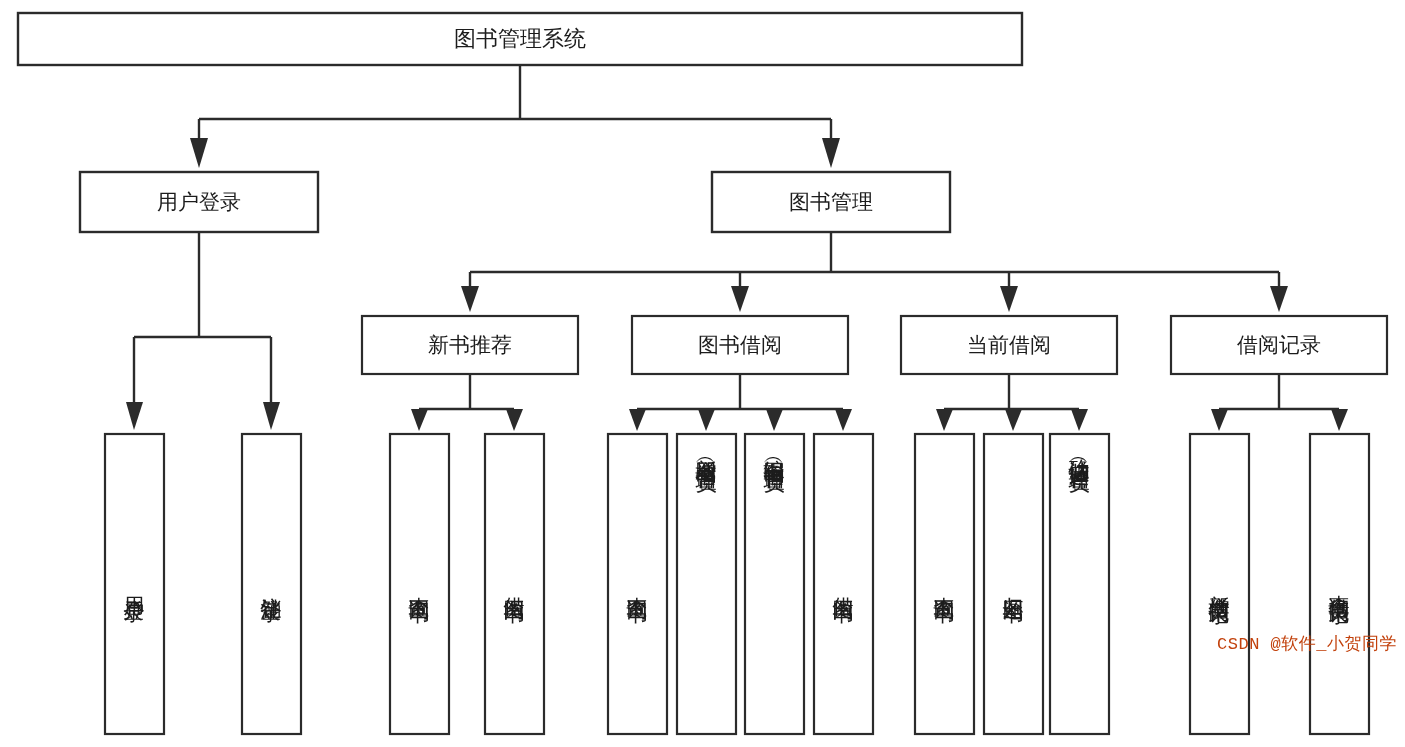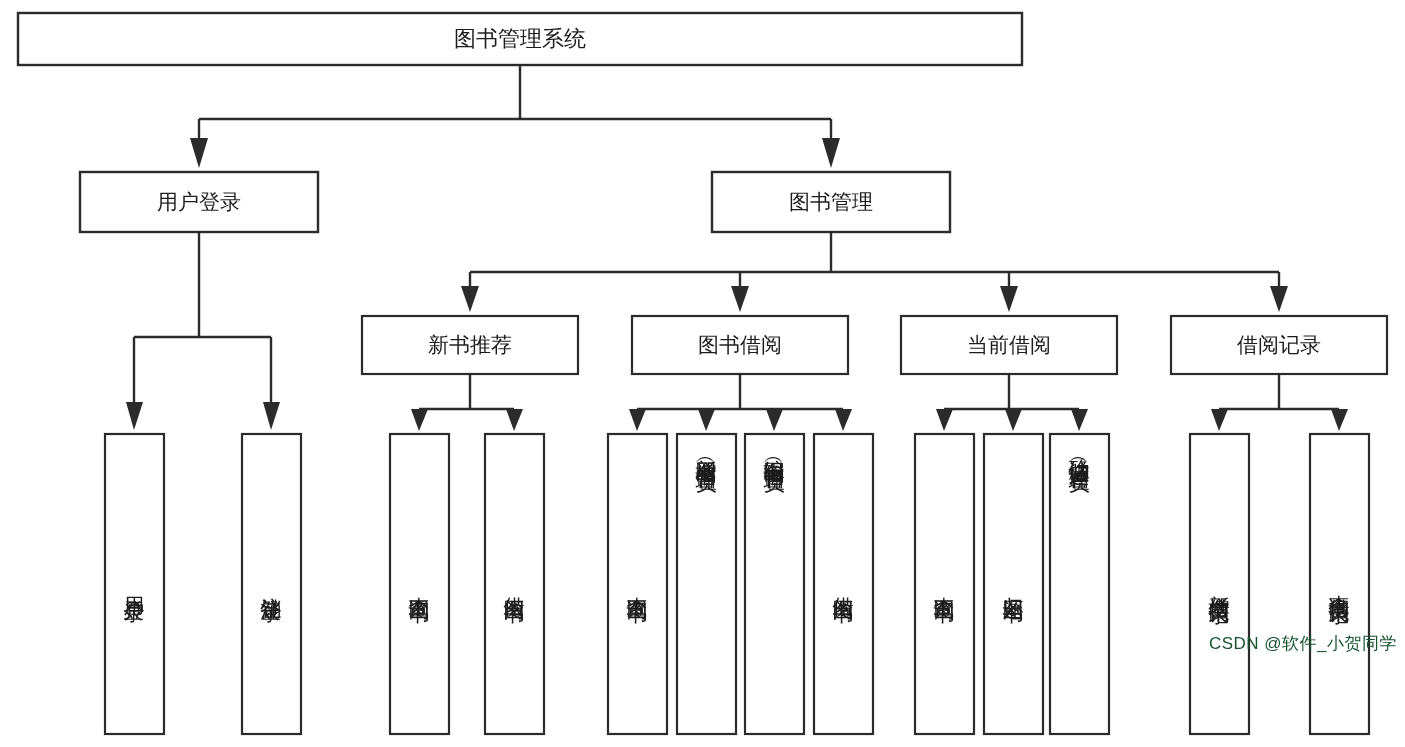--- a/index.html
+++ b/index.html
@@ -83,9 +83,9 @@
     position: absolute;
     right: 8px;
     bottom: 6px;
-    font-family: Liberation Sans, sans-serif;
+    font-family: Liberation Mono, monospace;
     font-size: 17px;
-    color: #14532d;
+    color: #c2410c;
     letter-spacing: 0.5px;
     white-space: nowrap;
   }

